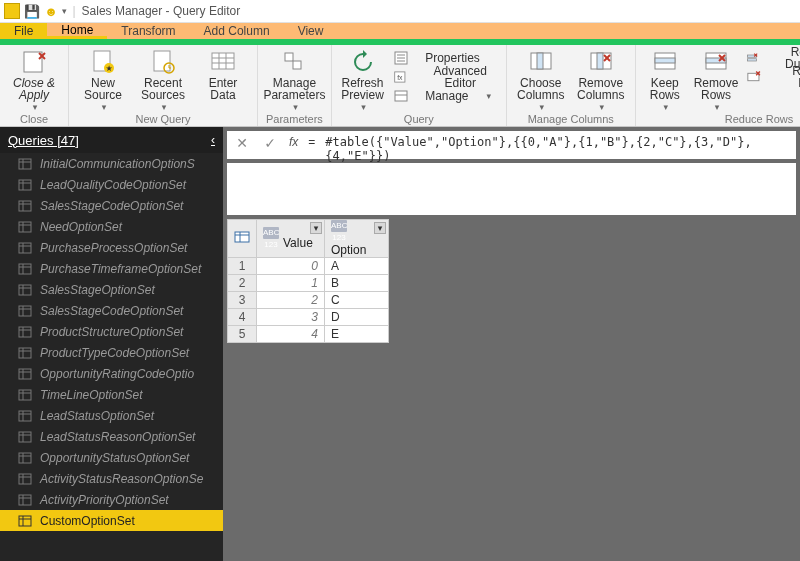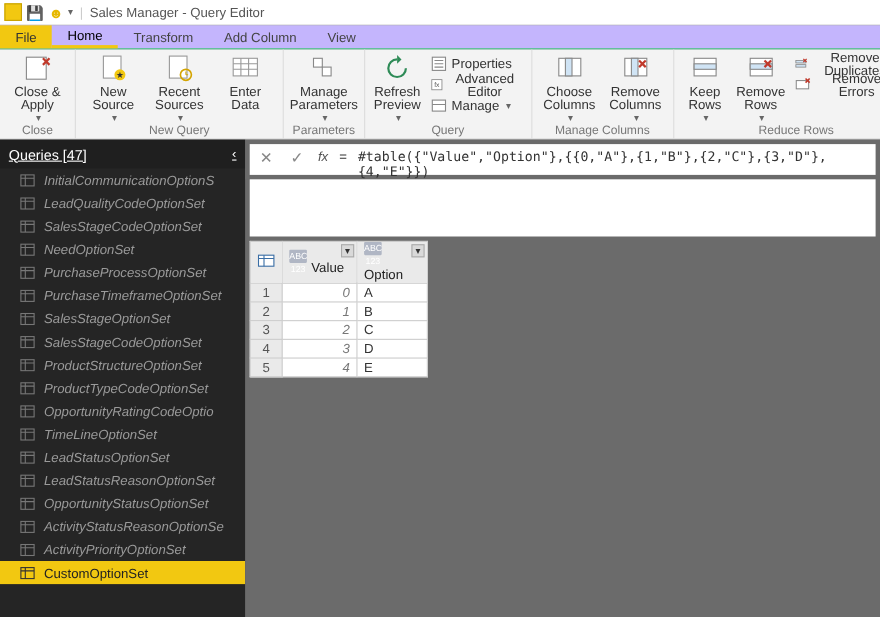--- a/index.html
+++ b/index.html
@@ -12,7 +12,7 @@
   .tb-sep { color:#ccc; margin:0 6px; }
   .tb-title { color:#555; }
   
-  .tabrow { height:22px; background:#c4b5fd; display:flex; align-items:stretch; border-bottom:1px solid #22c55e; }
+  .tabrow { height:22px; background:#fdba74; display:flex; align-items:stretch; border-bottom:6px solid #22c55e; }
   .tab { padding:0 14px; display:flex; align-items:center; color:#444; cursor:pointer; }
   .tab.file { background:#f2c811; color:#333; }
   .tab.active { border-bottom:3px solid #f2c811; padding-bottom:0; color:#000; }

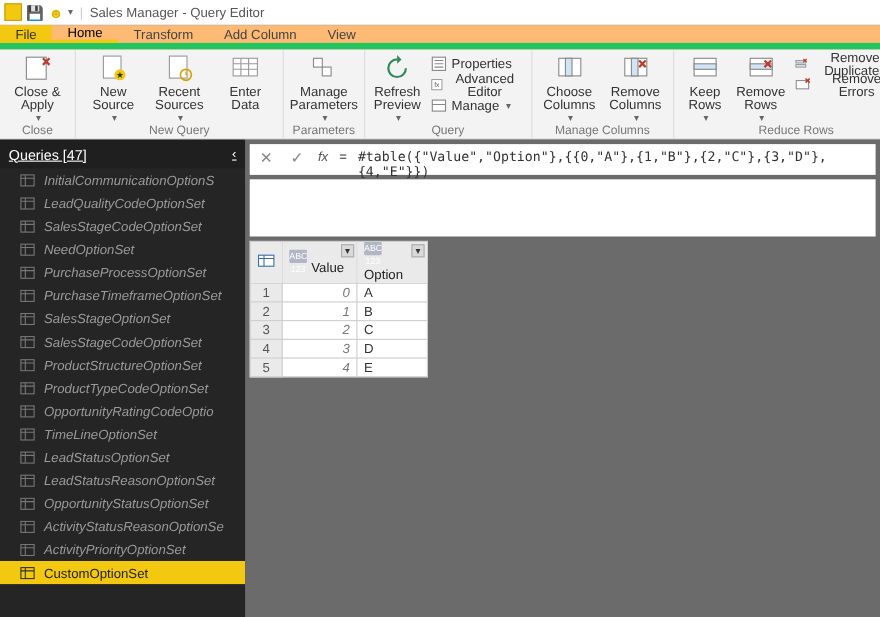--- a/index.html
+++ b/index.html
@@ -22,7 +22,7 @@
   .group-body { display:flex; gap:8px; align-items:flex-start; flex:1; }
   .group-label { font-size:11px; color:#777; height:14px; text-align:center; }
   .rbtn { display:flex; flex-direction:column; align-items:center; width:52px; text-align:center; line-height:12px; color:#333; cursor:pointer; }
-  .rbtn.small { width:auto; flex-direction:row; gap:4px; height:18px; align-items:center; }
+  .rbtn.small { width:auto; flex-direction:row; gap:16px; height:18px; align-items:center; }
   .ricon { width:26px; height:26px; margin-bottom:2px; position:relative; }
   .ricon.sm { width:16px; height:16px; margin:0; }
   .arrow-down::after { content:"▾"; font-size:9px; color:#666; margin-left:2px; }

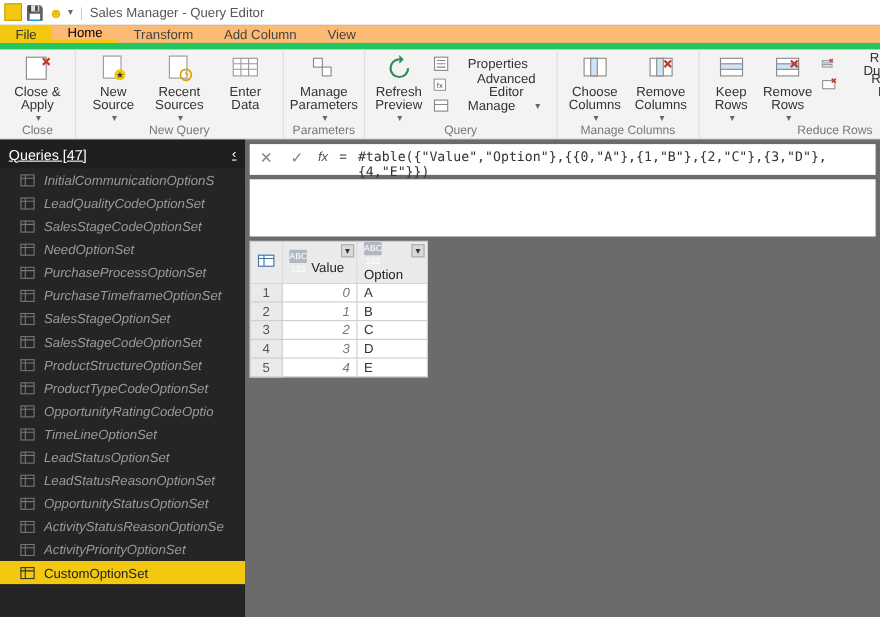--- a/index.html
+++ b/index.html
@@ -93,7 +93,7 @@
               <line x1="24" y1="4" x2="18" y2="10" stroke="#c0392b" stroke-width="2"></line>
             </svg>
         </div>
-        <span style="white-space:pre;">Close &amp;
+        <span style="white-space:pre;font-style:italic;">Close &amp;
 Apply</span>
       </div>
     </div>

